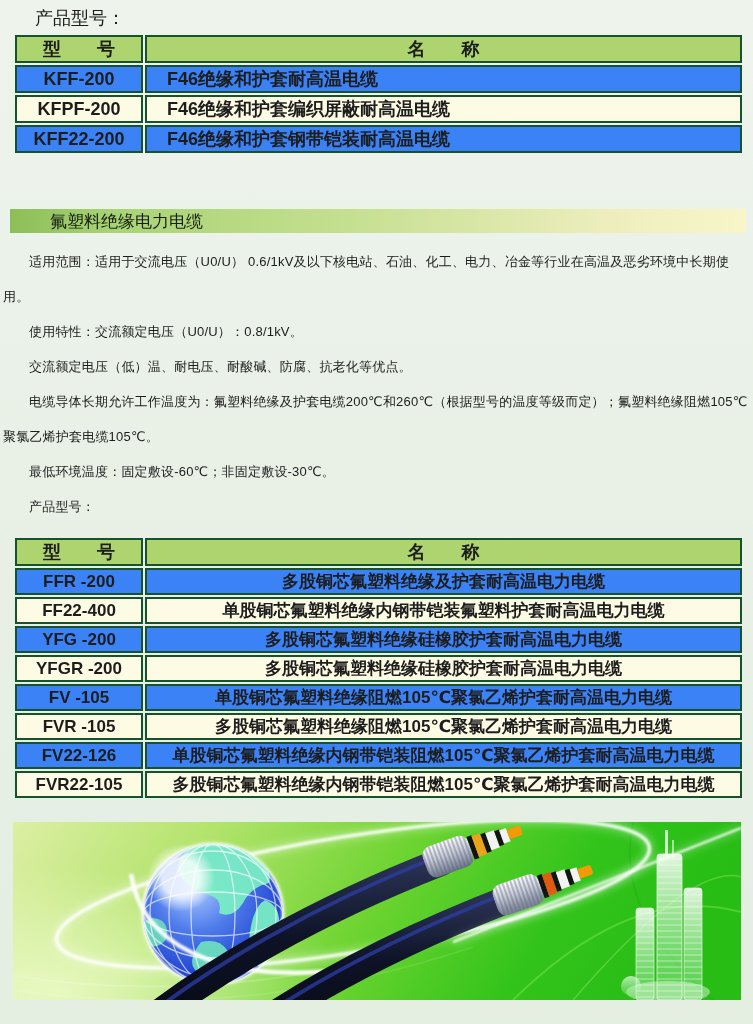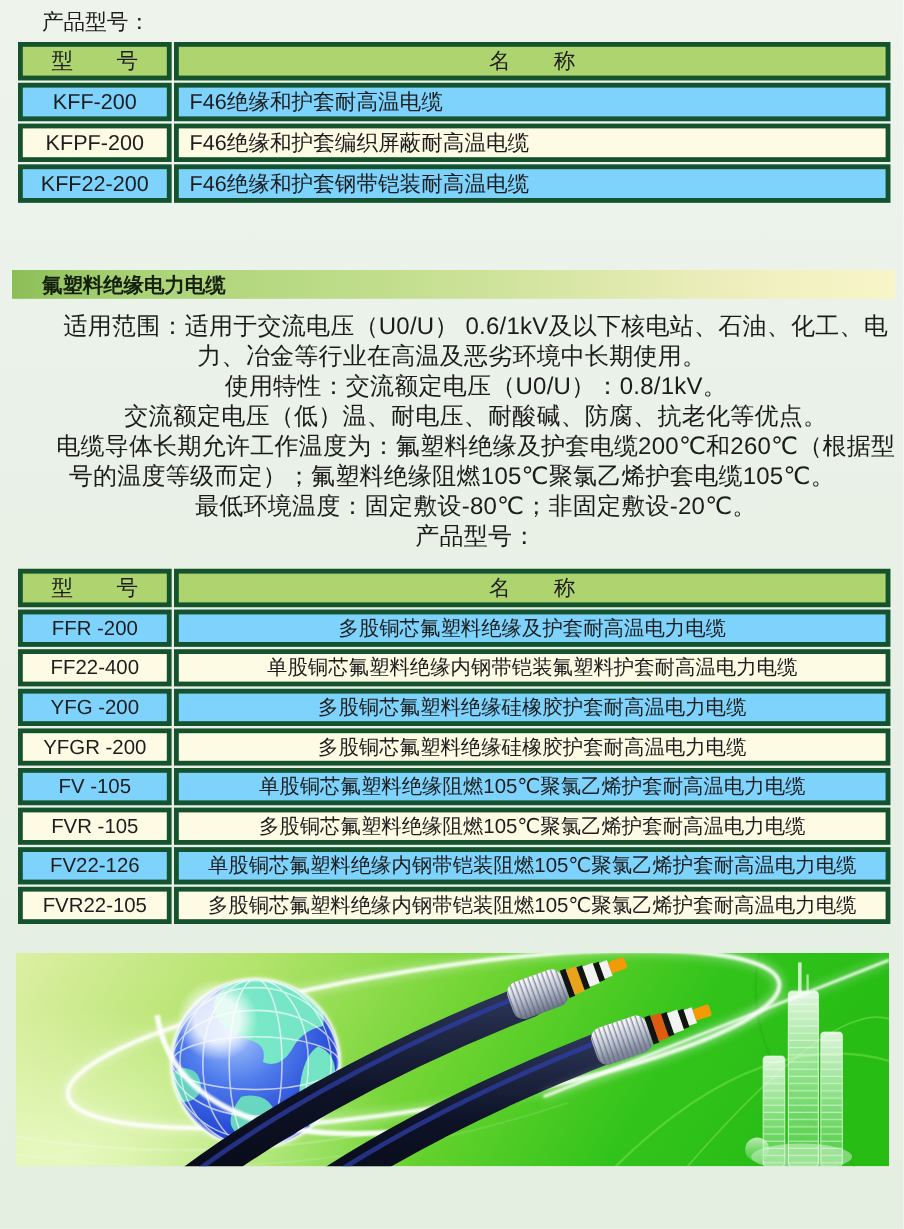--- a/index.html
+++ b/index.html
@@ -21,8 +21,8 @@
     table-layout:fixed;
   }
   table.spec th, table.spec td {
-    border:4px solid #14532d;
-    font-weight:normal;
+    border:2px solid #14532d;
+    font-weight:bold;
     overflow:hidden; white-space:nowrap;
   }
   table.spec th {

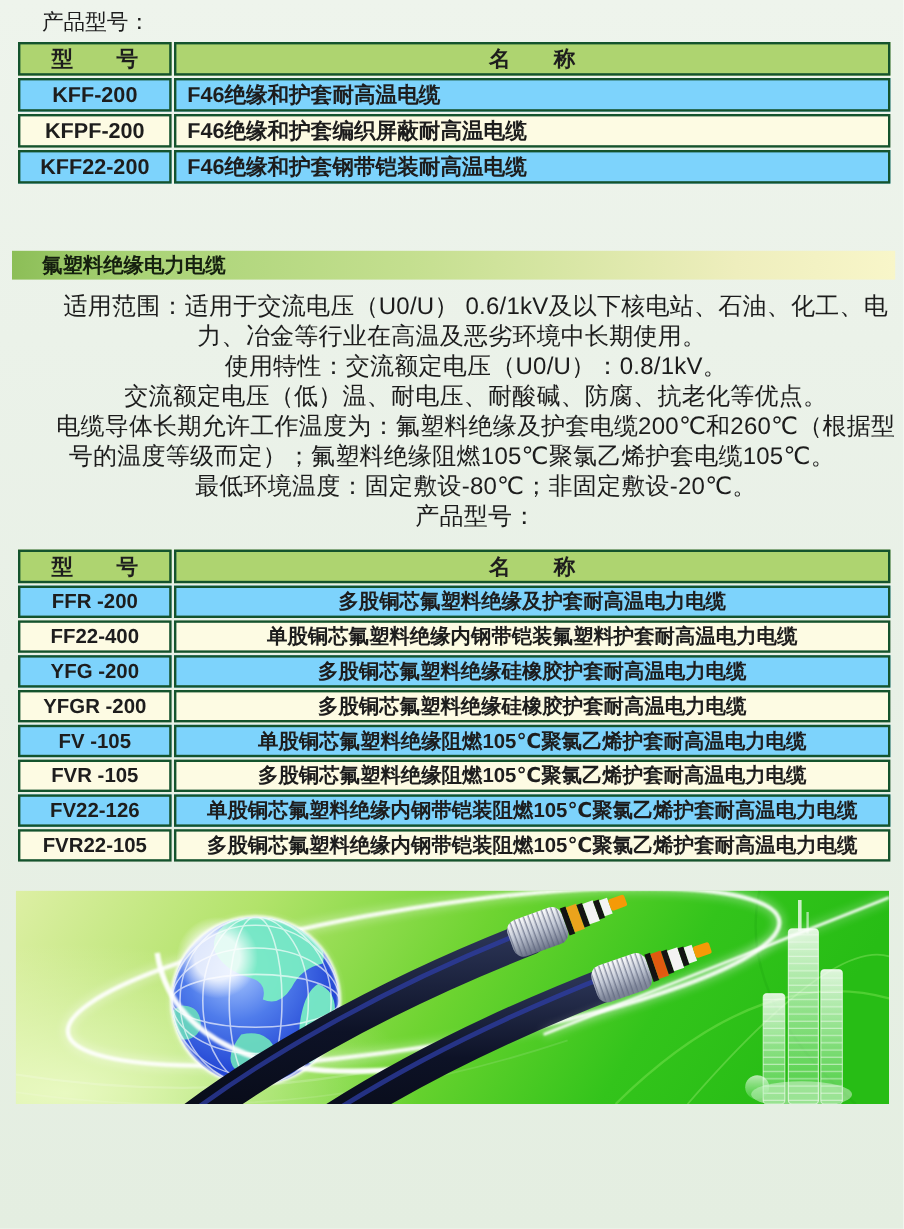--- a/index.html
+++ b/index.html
@@ -29,7 +29,7 @@
     background:#aed470; height:25px; font-size:18px; text-align:center;
   }
   table.spec col.c-model { width:128px; }
-  table.spec td { background:#7dd3fc; text-align:center; }
+  table.spec td { background:#3b82f6; text-align:center; }
   table.spec tbody tr:nth-child(even) td { background:#fdfbe3; }
   #table1 td { height:25px; font-size:18px; }
   #table1 td.col-name { text-align:left; padding-left:9px; }

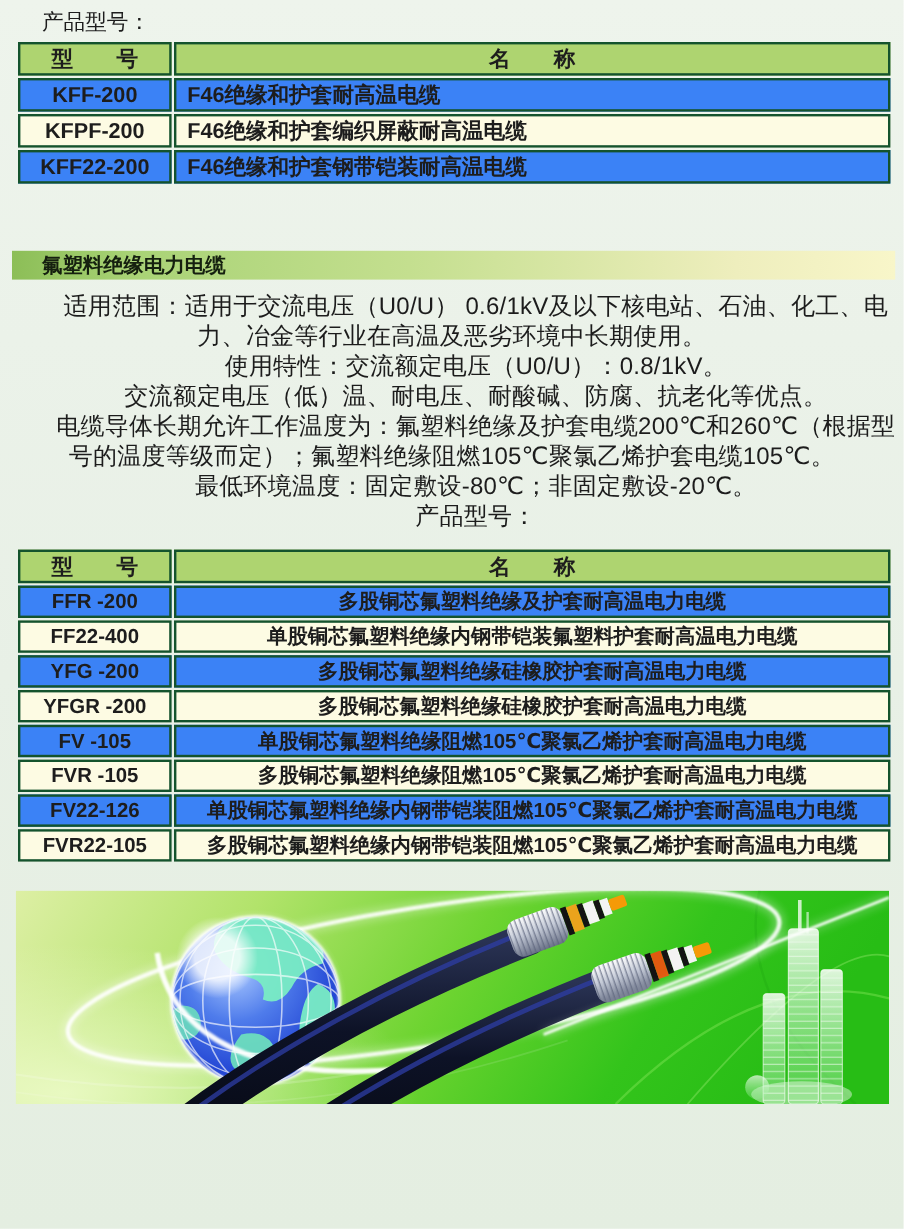--- a/index.html
+++ b/index.html
@@ -32,7 +32,7 @@
   table.spec td { background:#3b82f6; text-align:center; }
   table.spec tbody tr:nth-child(even) td { background:#fdfbe3; }
   #table1 td { height:25px; font-size:18px; }
-  #table1 td.col-name { text-align:left; padding-left:9px; }
+  #table1 td.col-name { text-align:left; padding-left:20px; }
   #table2 td { height:22px; font-size:17px; }
   #table1 { margin-bottom:54px; }
 

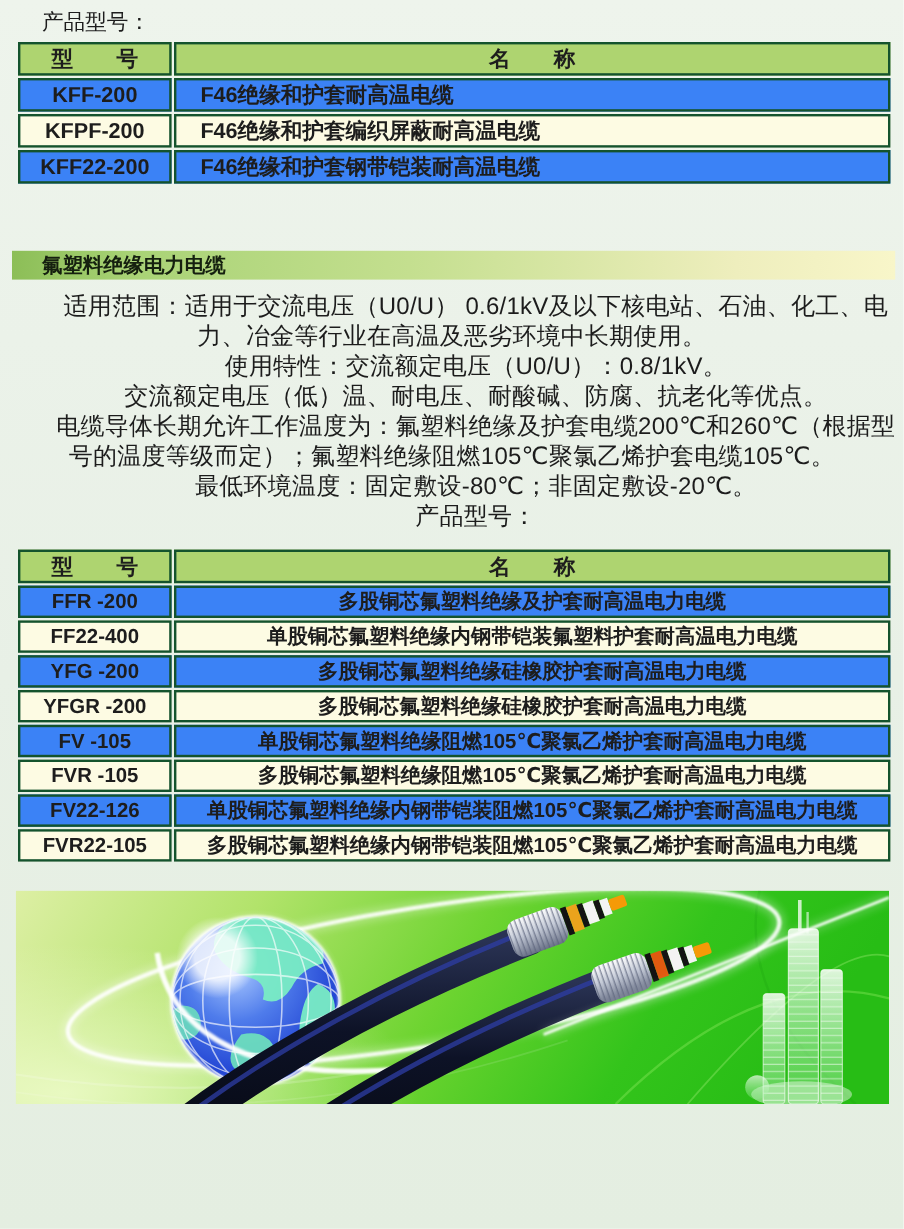--- a/index.html
+++ b/index.html
@@ -40,8 +40,8 @@
     height:24px; margin-left:1px; width:736px;
     background:linear-gradient(90deg,#8cbe57 0%,#a9d376 14%,#c4df8f 45%,#eeeebd 82%,#f8f6c9 100%);
     display:flex; align-items:center;
-    padding-left:25px;
-    font-size:17px; font-weight:bold; color:#15200f;
+    padding-left:40px;
+    font-size:17px; font-weight:normal; color:#15200f;
   }
 
   .paragraphs { margin:11px -6px 0 -6px; }

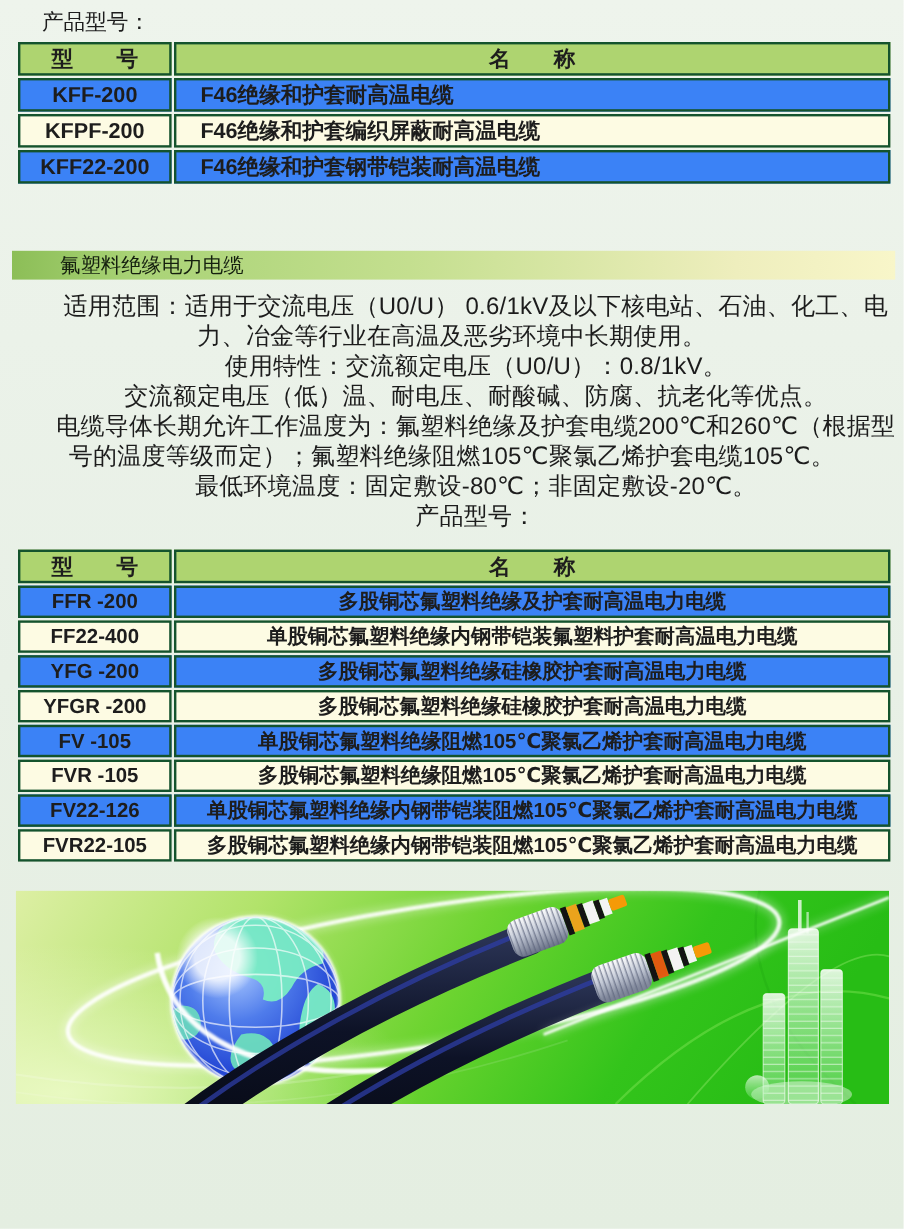--- a/index.html
+++ b/index.html
@@ -46,9 +46,8 @@
 
   .paragraphs { margin:11px -6px 0 -6px; }
   .paragraphs p {
-    font-size:20px; line-height:25px; text-indent:2em; color:#1c1c1c;
+    font-size:13px; line-height:35px; text-indent:2em; color:#1c1c1c;
     letter-spacing:0.2px;
-    text-align:center;
   }
 
   #table2 { margin-top:12px; }

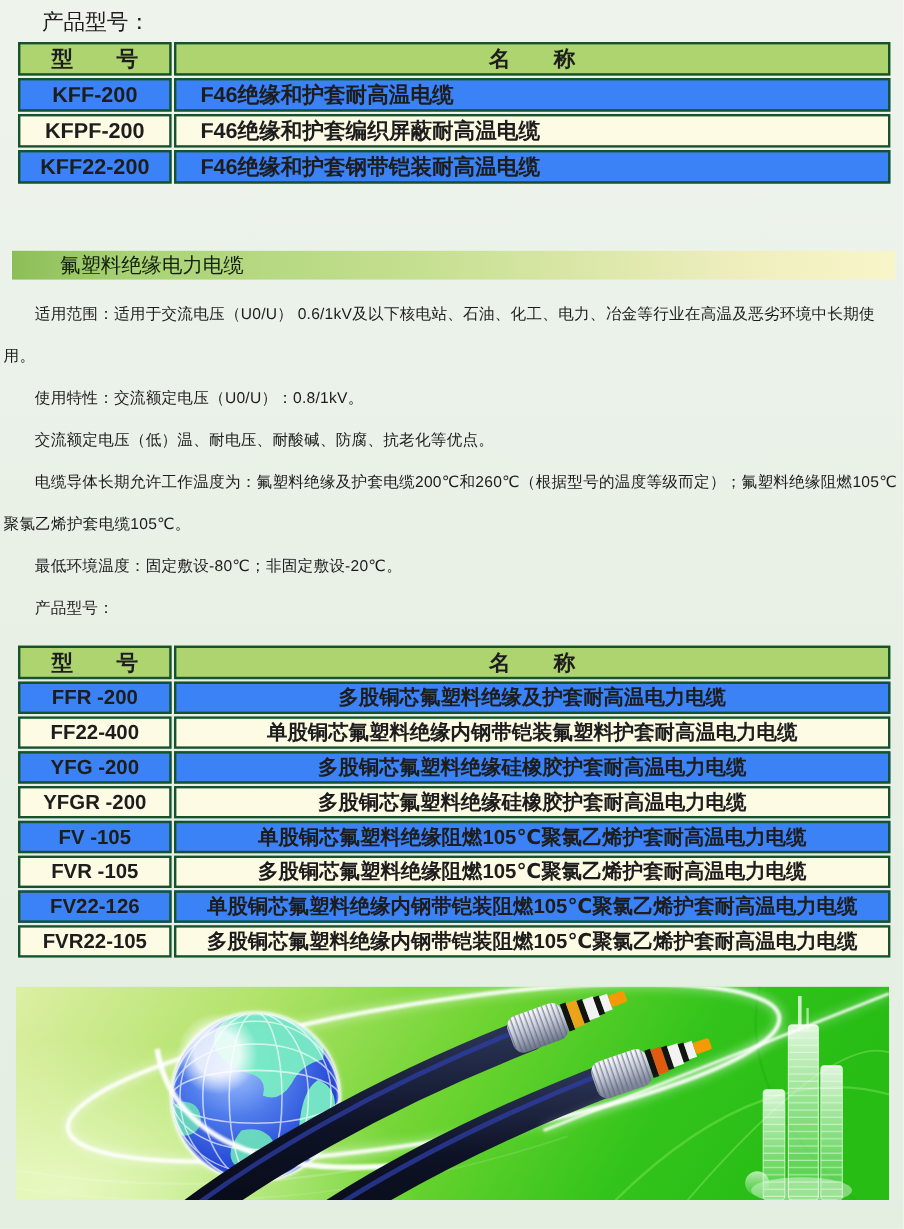--- a/index.html
+++ b/index.html
@@ -101,7 +101,7 @@
     <p>使用特性：交流额定电压（U0/U）：0.8/1kV。</p>
     <p>交流额定电压（低）温、耐电压、耐酸碱、防腐、抗老化等优点。</p>
     <p>电缆导体长期允许工作温度为：氟塑料绝缘及护套电缆200℃和260℃（根据型号的温度等级而定）；氟塑料绝缘阻燃105℃聚氯乙烯护套电缆105℃。</p>
-    <p>最低环境温度：固定敷设-80℃；非固定敷设-20℃。</p>
+    <p>最低环境温度：固定敷设-60℃；非固定敷设-30℃。</p>
     <p>产品型号：</p>
   </div>
 

